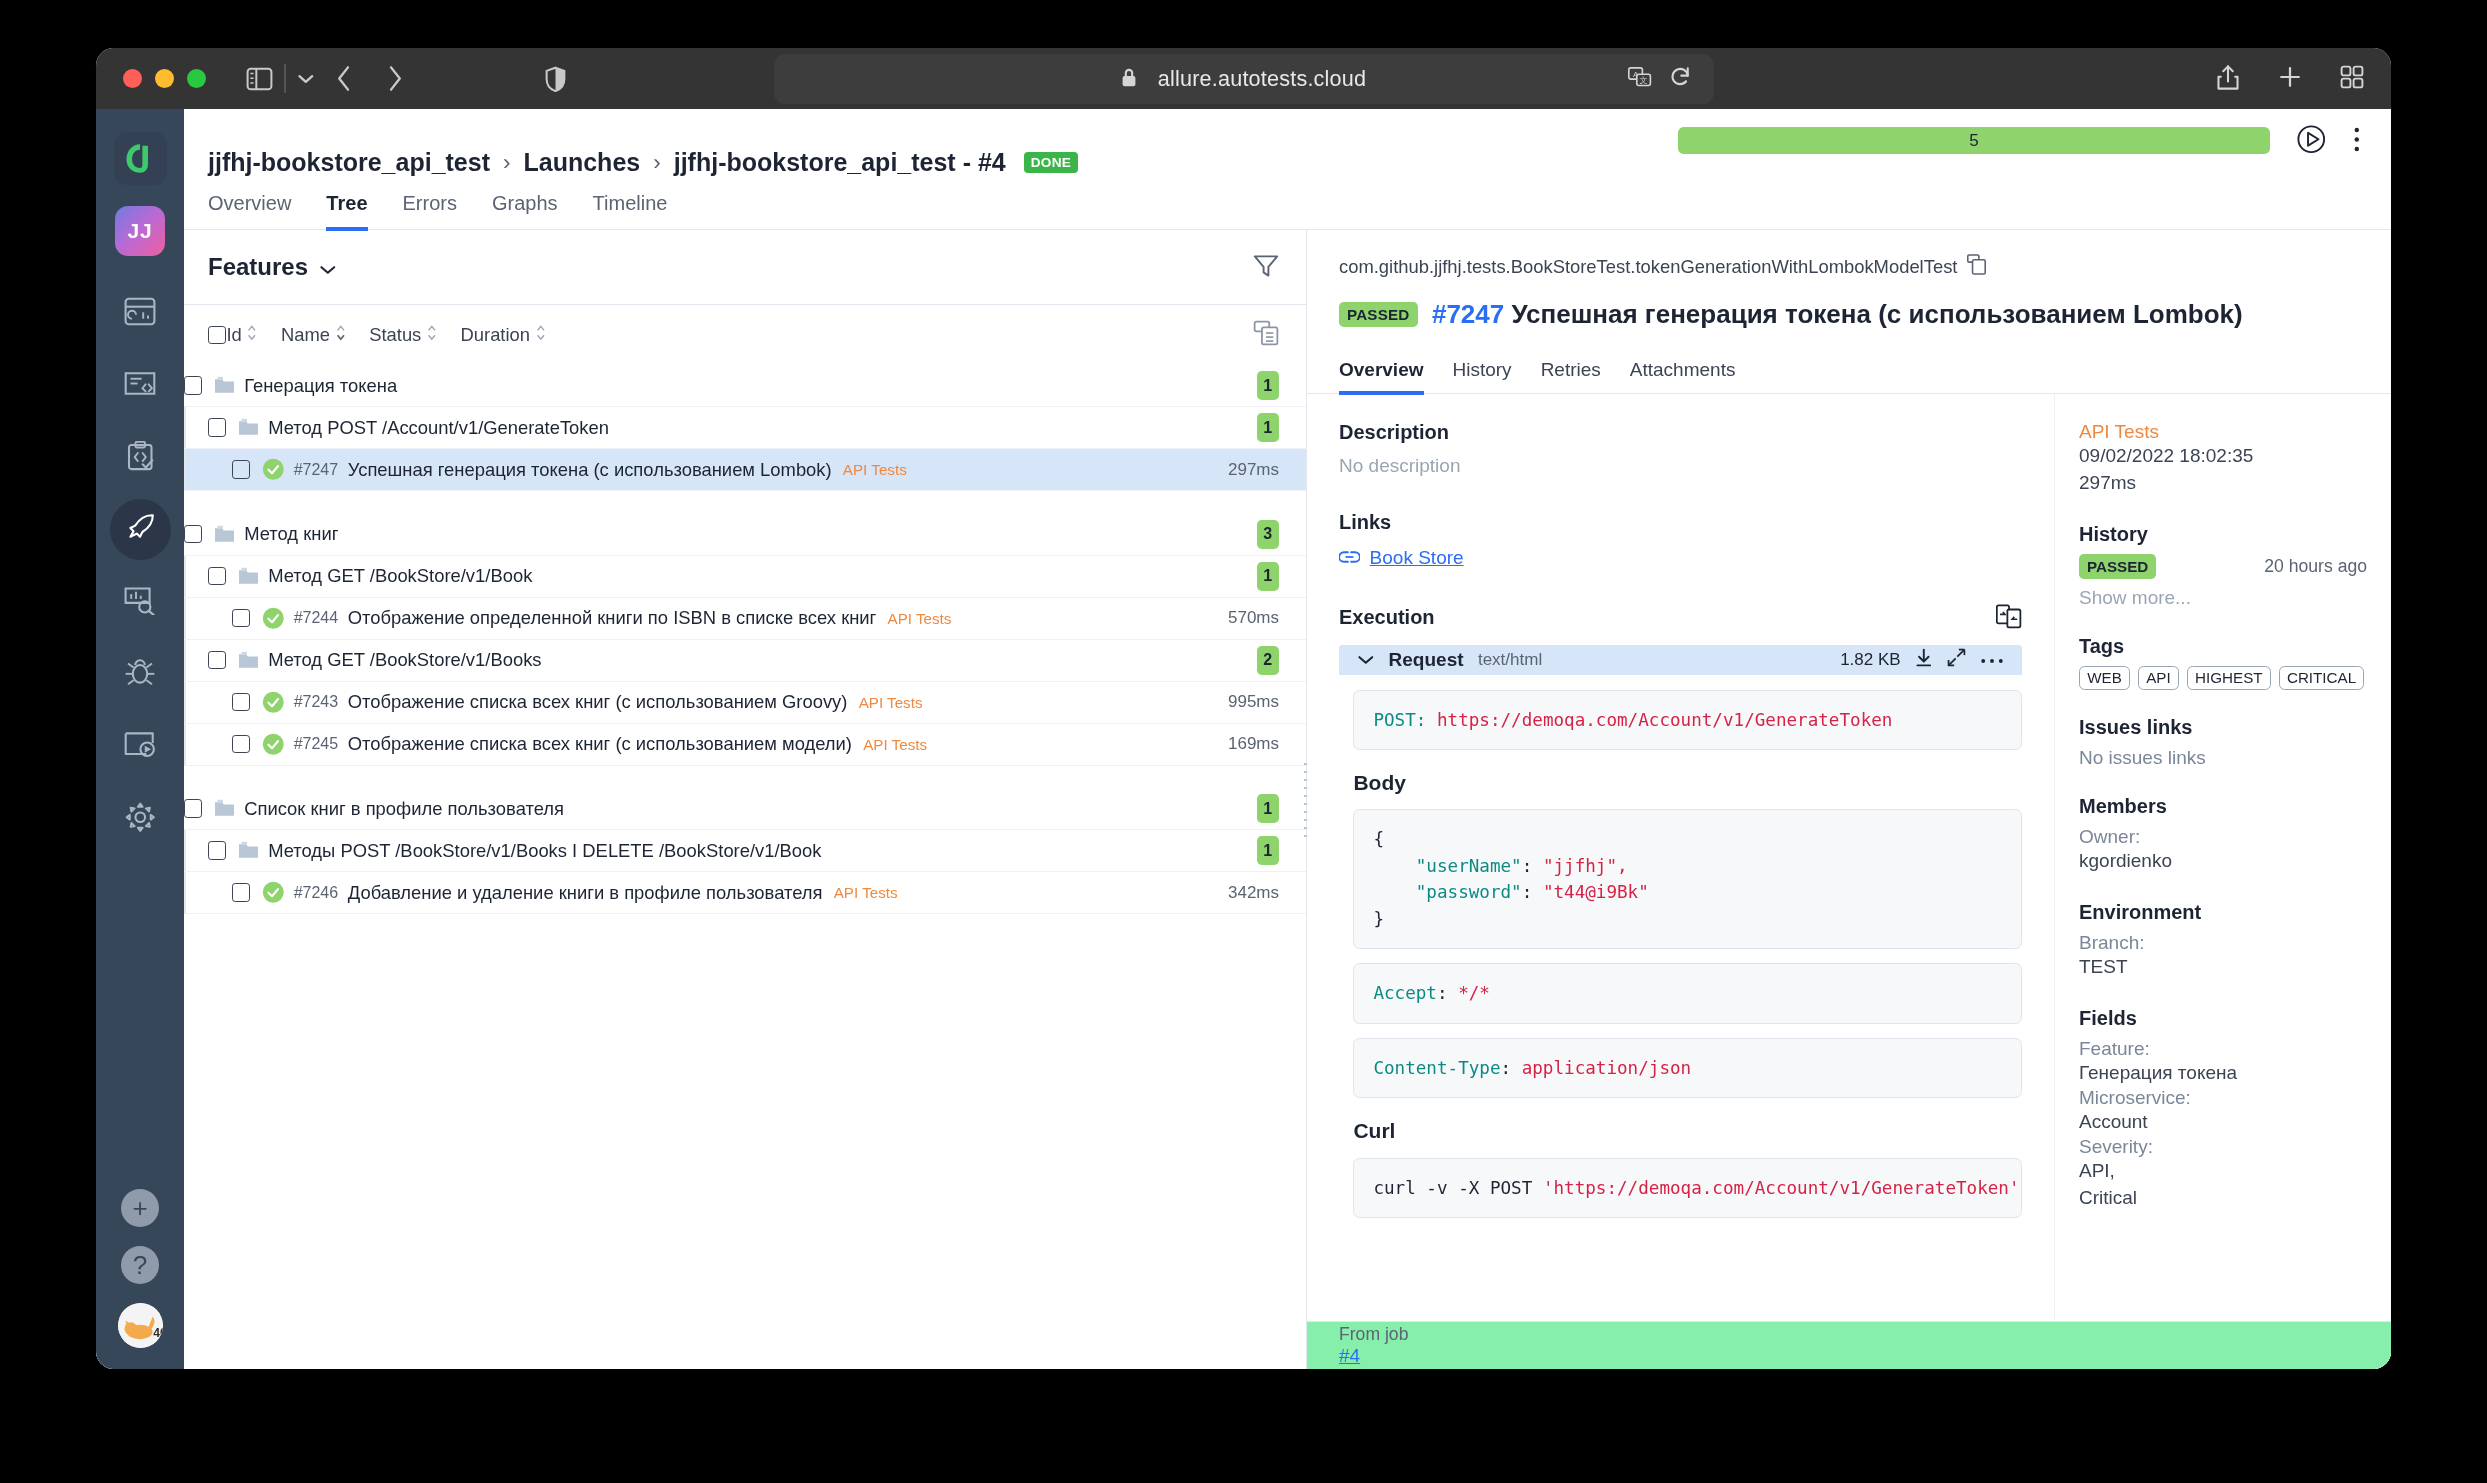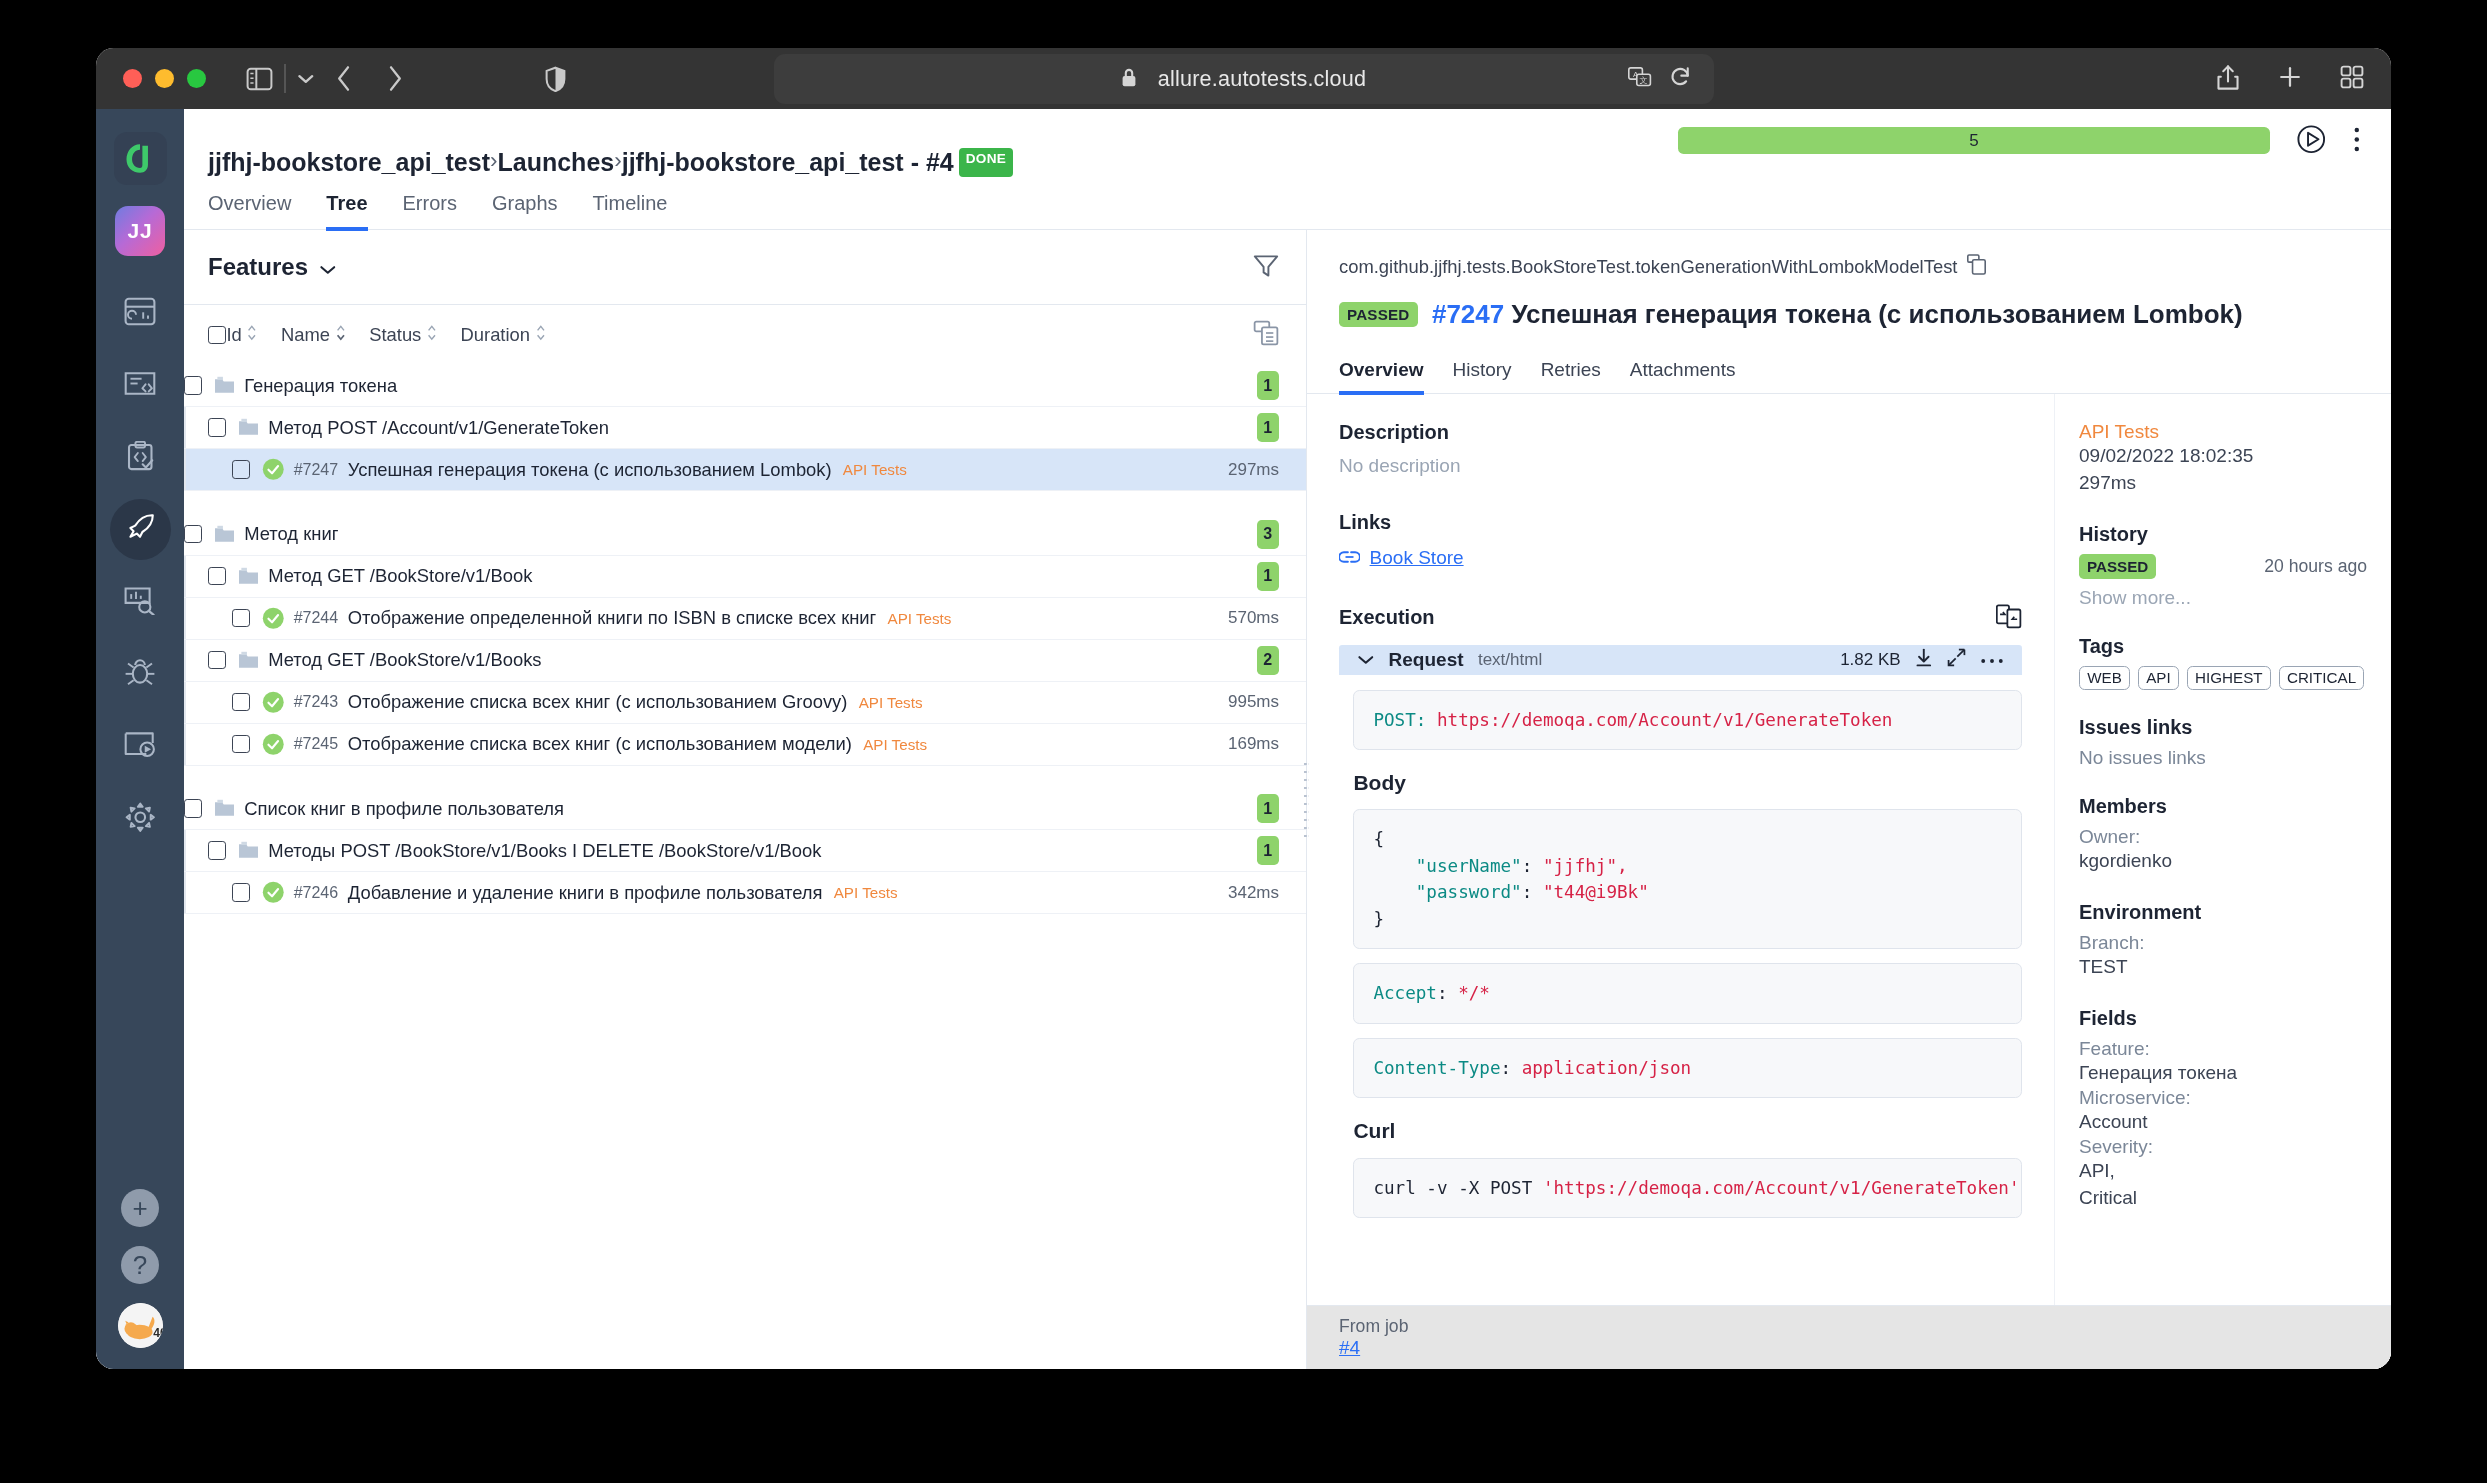--- a/index.html
+++ b/index.html
@@ -91,7 +91,7 @@
     height: 63px; display: flex; align-items: center;
     padding: 0 29px 0 24px; position: relative;
   }
-  #breadcrumb { display: flex; font-size: 25px; font-weight: 700; color: #1d2433; margin-top: 44px; }
+  #breadcrumb { display: flex; align-items: center; gap: 13px; font-size: 25px; font-weight: 700; color: #1d2433; margin-top: 44px; }
   .crumb-sep { color: #5b6473; font-weight: 400; font-size: 22.5px; }
   .crumb-link { color: #1d2433; }
   #done-badge {

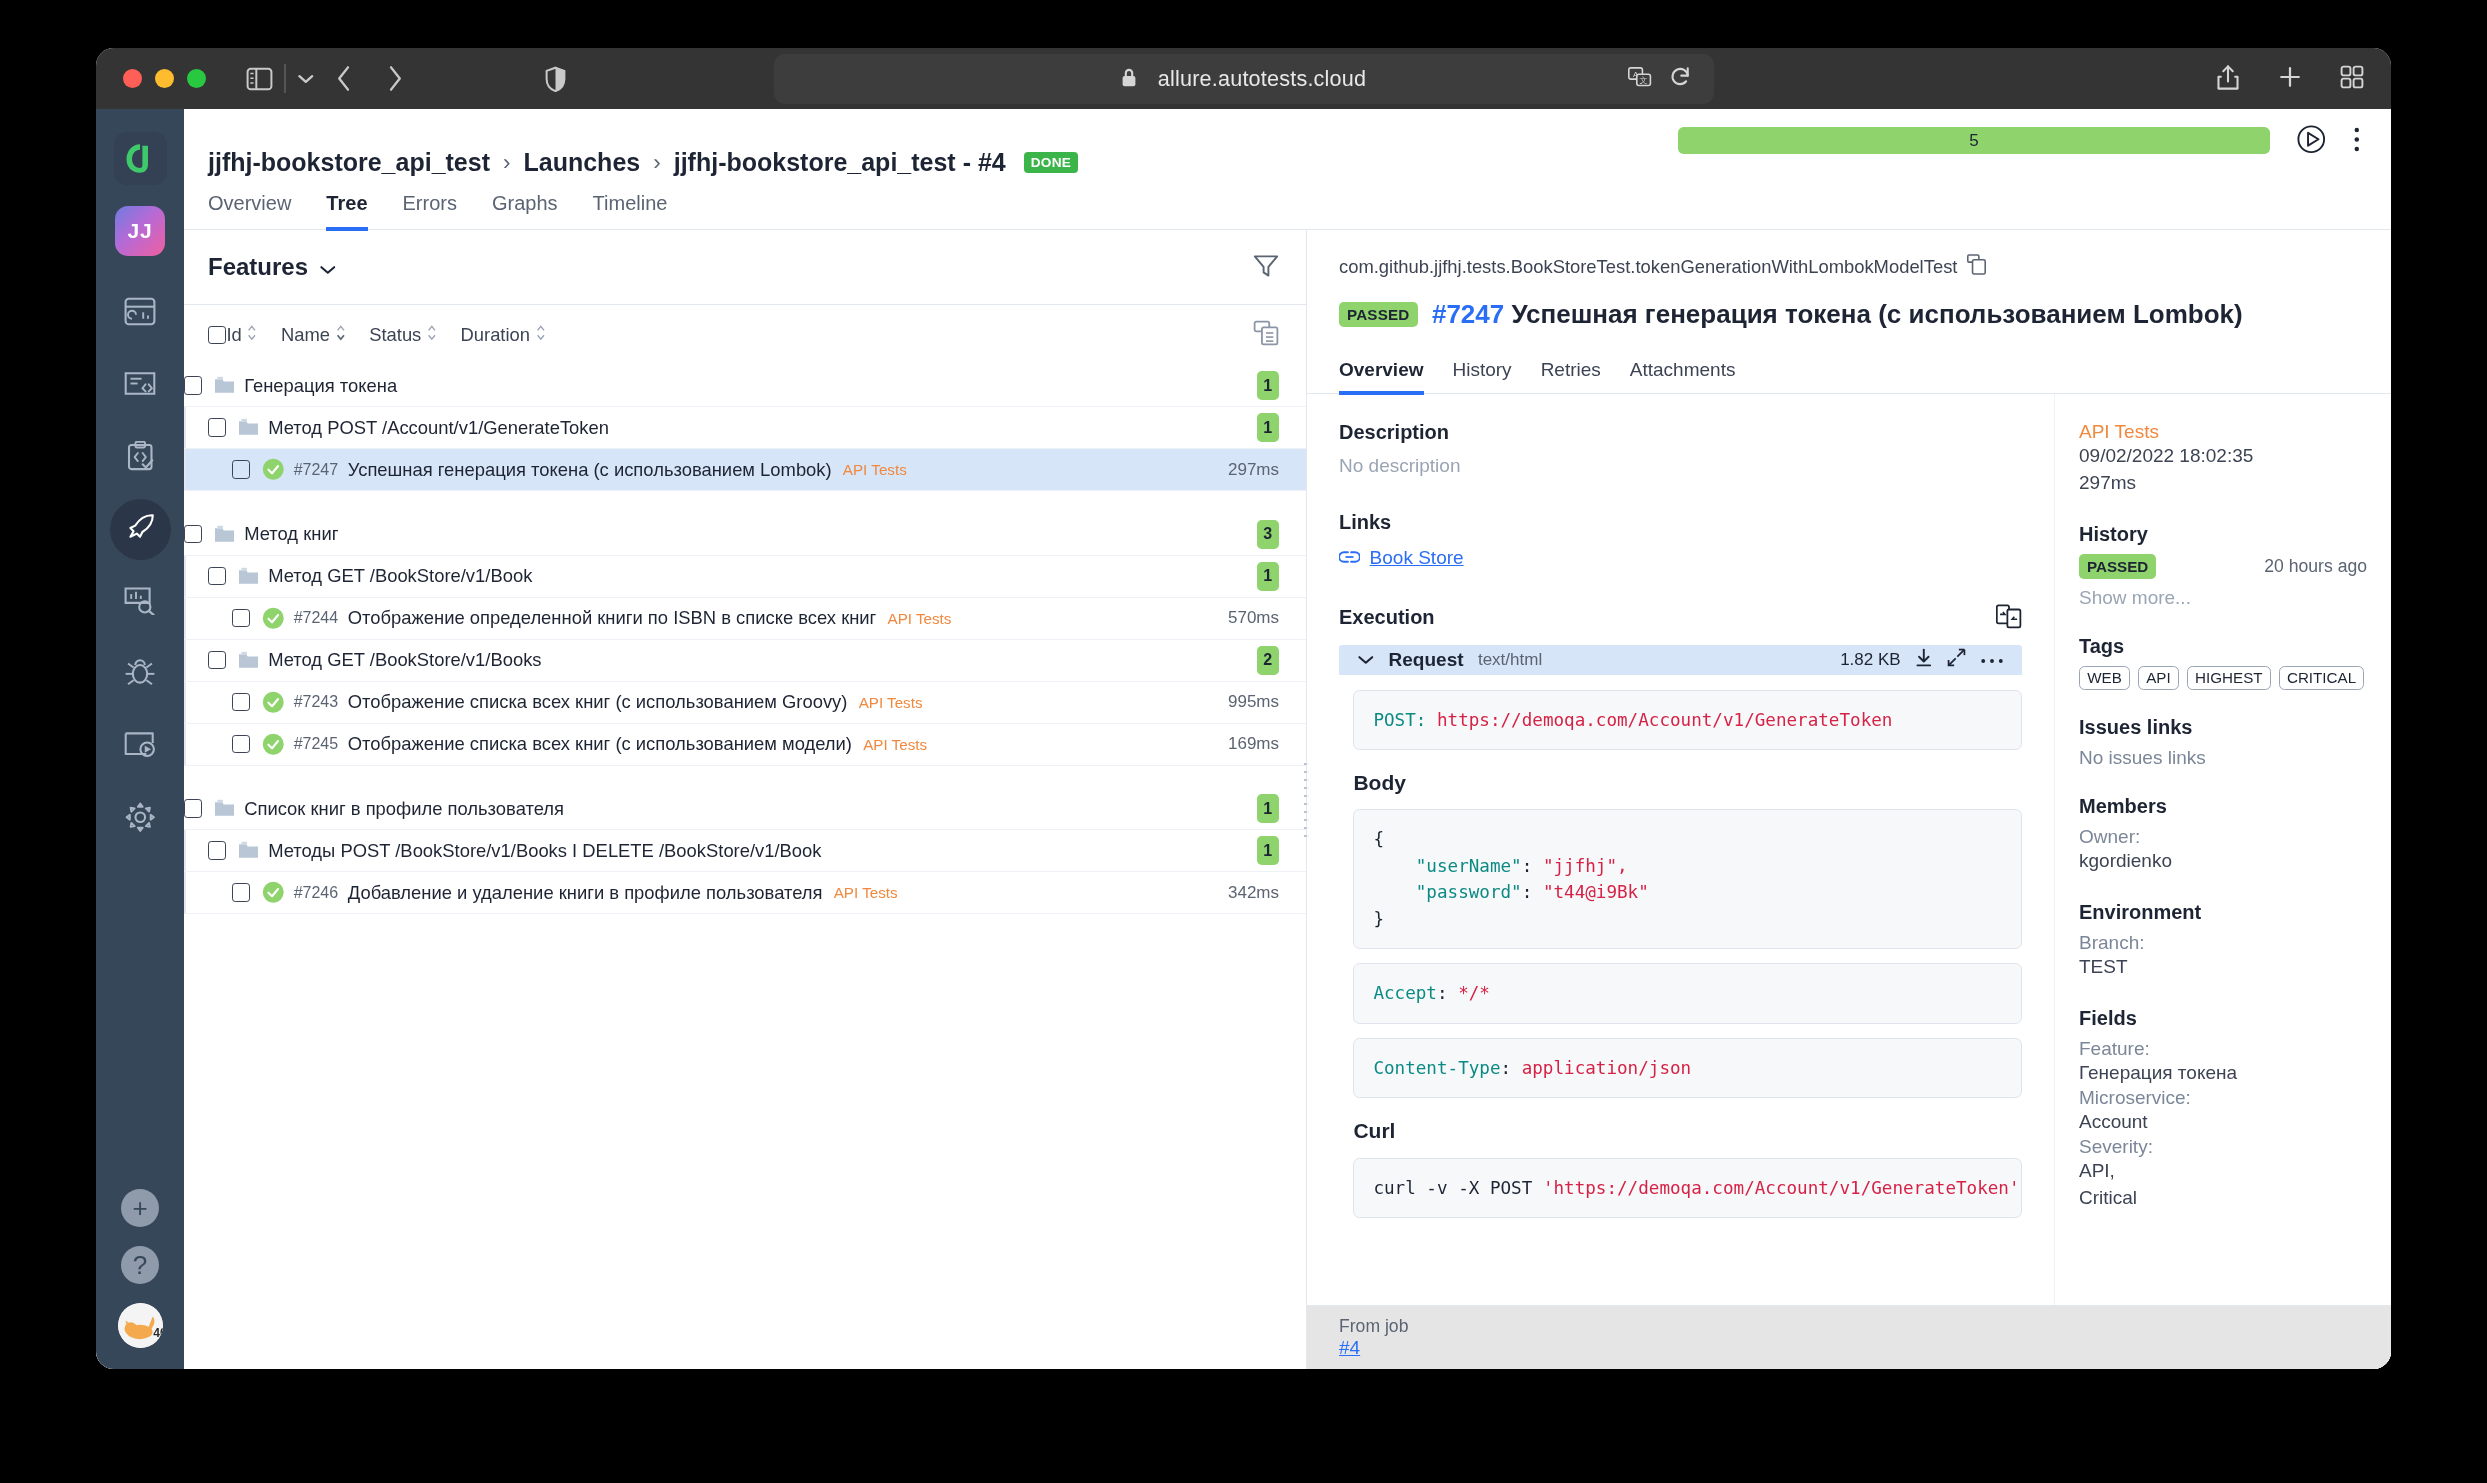--- a/index.html
+++ b/index.html
@@ -232,7 +232,7 @@
   .tag-chip { border: 1.6px solid #9aa5b4; border-radius: 5.6px; padding: 2.4px 7.2px; font-size: 15.2px; color: #1d2433; }
 
   #detail-footer {
-    height: 64px; border-top: 1.6px solid #e3e8ef; background: #e5e5e5;
+    height: 48px; border-top: 1.6px solid #e3e8ef; background: #86efac;
     padding: 8px 32px; display: flex; flex-direction: column; justify-content: center;
   }
   #from-job-label { font-size: 17.6px; color: #5b6473; }

